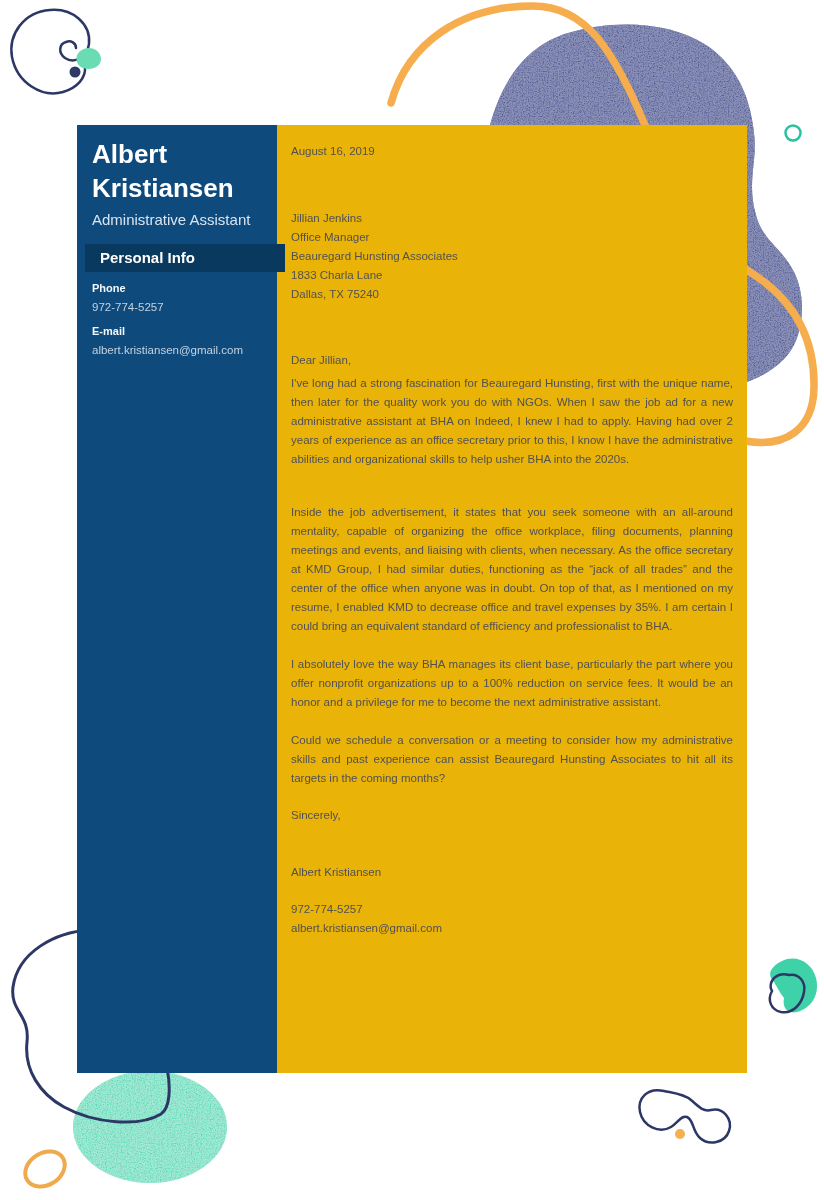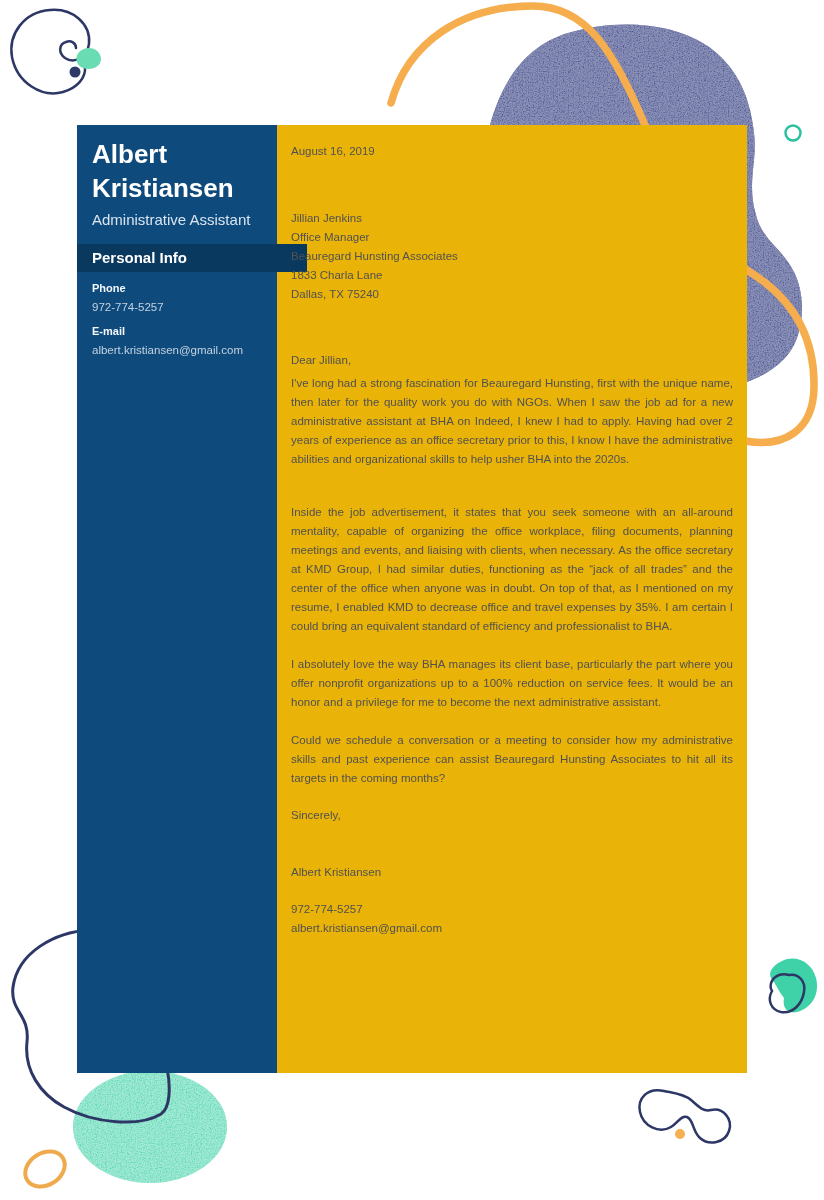--- a/index.html
+++ b/index.html
@@ -15,7 +15,7 @@
   .sidebar{position:absolute;left:0;top:0;width:200px;height:948px;background:#0e4a7c;}
   .cand-name{position:absolute;left:15px;top:12px;width:172px;font-size:26px;font-weight:bold;color:#ffffff;line-height:34px;margin:0;}
   .cand-title{position:absolute;left:15px;top:85px;width:180px;font-size:15px;color:#d8e4f0;line-height:19px;}
-  .info-band{position:absolute;left:0;top:119px;width:230px;height:28px;background:#09395f;}
+  .info-band{position:absolute;left:8px;top:119px;width:200px;height:28px;background:#09395f;}
   .info-band span{display:block;padding-left:15px;line-height:28px;font-size:15px;font-weight:bold;color:#ffffff;}
   .pair{position:absolute;left:15px;width:180px;}
   .pair .lbl{font-size:11px;font-weight:bold;color:#f2f7fb;line-height:15px;}

